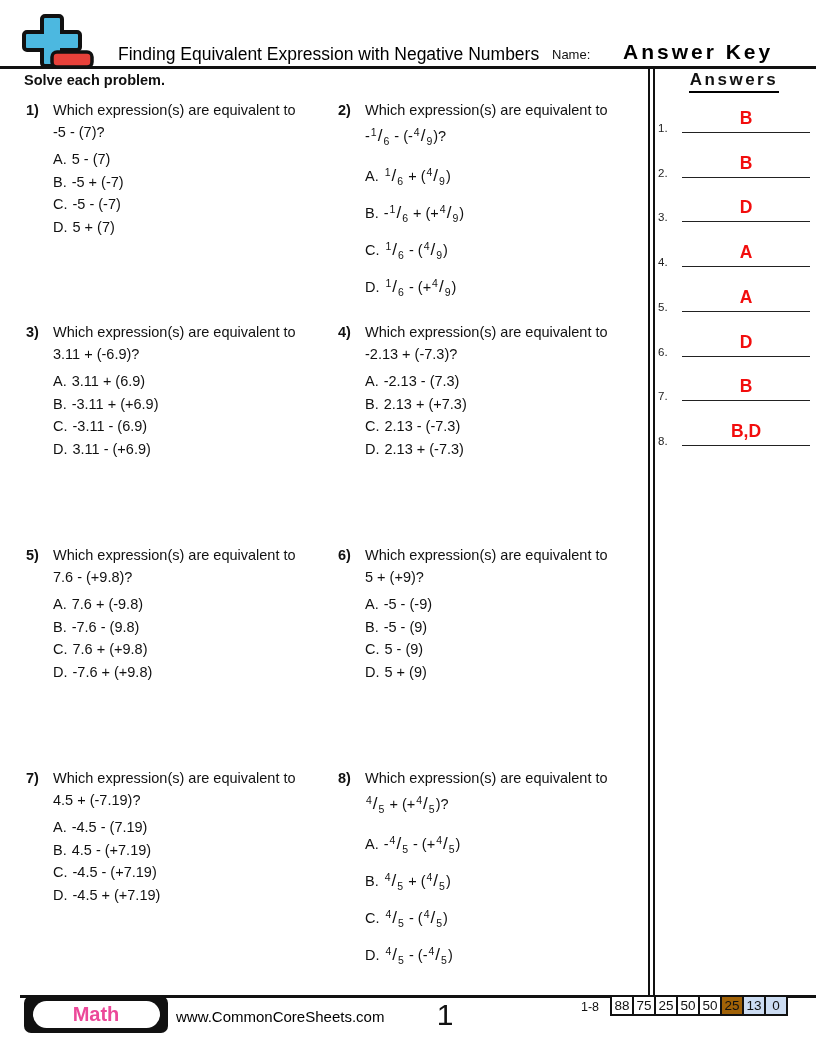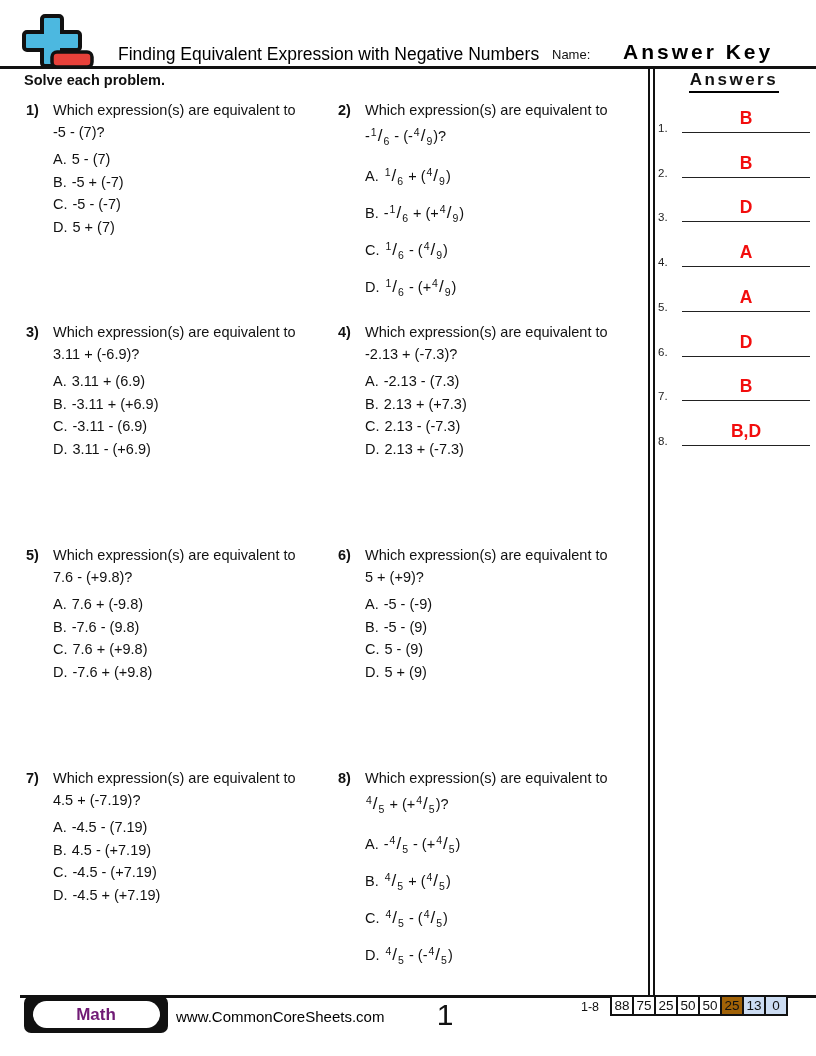--- a/index.html
+++ b/index.html
@@ -50,7 +50,7 @@
   #footer-line { position:absolute; left:20px; top:995px; width:796px; height:3px; background:#111; }
   #math-badge { position:absolute; left:24px; top:996px; width:144px; height:37px; background:#111; border-radius:7px; display:flex; align-items:center; justify-content:center; }
   #math-pill { width:127px; height:27px; background:#fff; border-radius:14px; display:flex; align-items:center; justify-content:center; }
-  #brand { font-size:17px; font-weight:bold; color:#701a75; }
+  #brand { font-size:20px; font-weight:bold; color:#ec4899; }
   #website { position:absolute; left:176px; top:1008px; font-size:15px; color:#000; }
   #page-number { position:absolute; left:420px; top:998px; width:50px; text-align:center; font-size:30px; }
   #score-label { position:absolute; left:581px; top:1000px; font-size:12.5px; }

